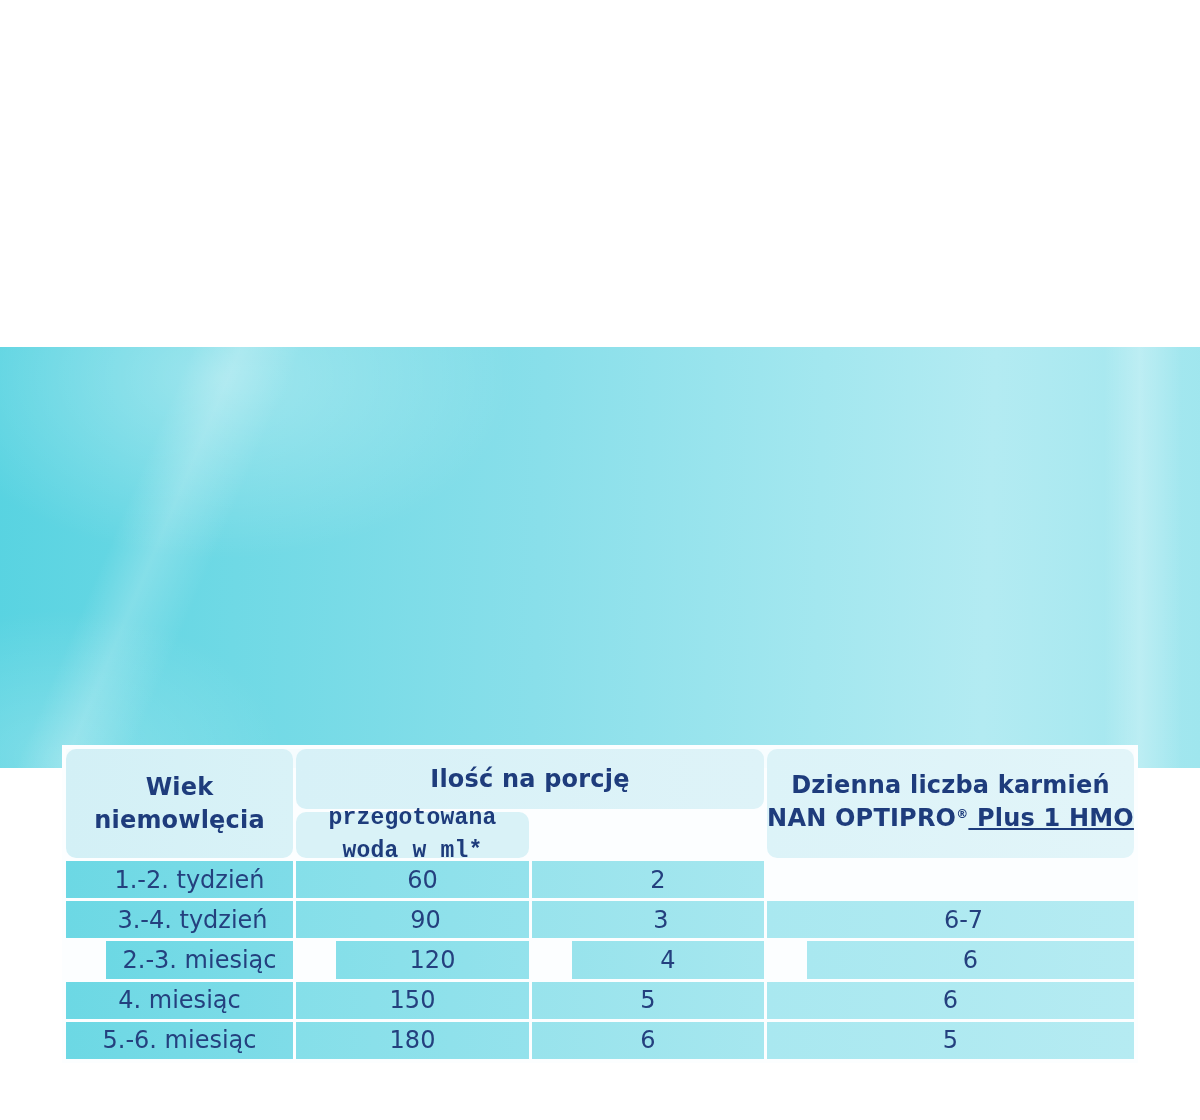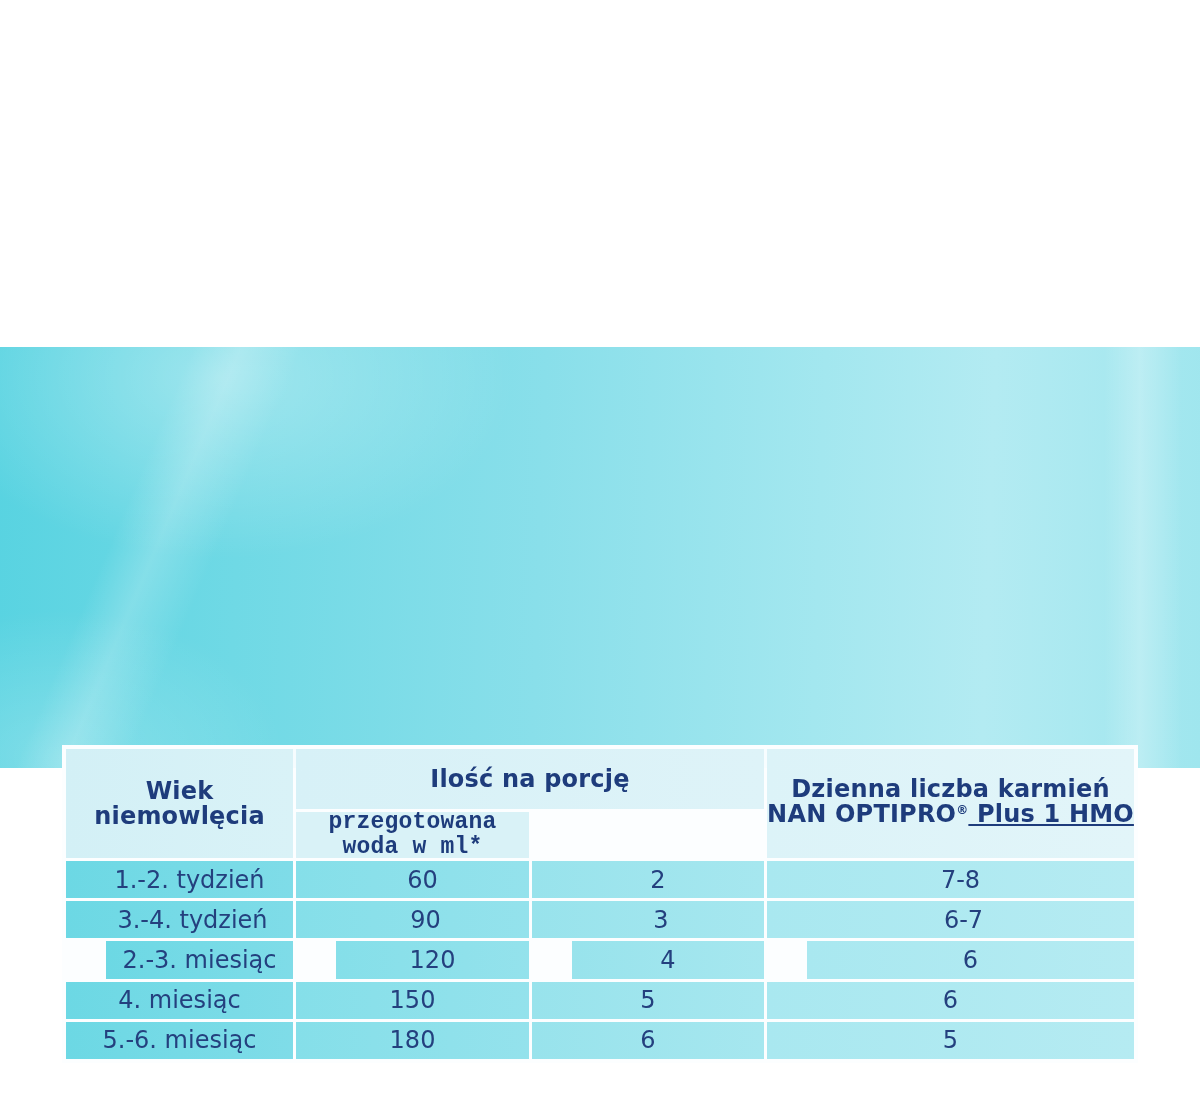--- a/index.html
+++ b/index.html
@@ -38,7 +38,7 @@
     align-items:center; justify-content:center;
     text-align:center;
   }
-  .head  { color:#1e3c7c; font-weight:bold; font-size:23px; line-height:25px; letter-spacing:0.2px; }
+  .head  { color:#1e3c7c; font-weight:bold; font-size:23px; line-height:33px; letter-spacing:0.2px;border-radius:10px; }
   .head.big { font-size:24px; }
   .bodytxt { color:#24407e; font-size:24px; font-weight:normal; }
 

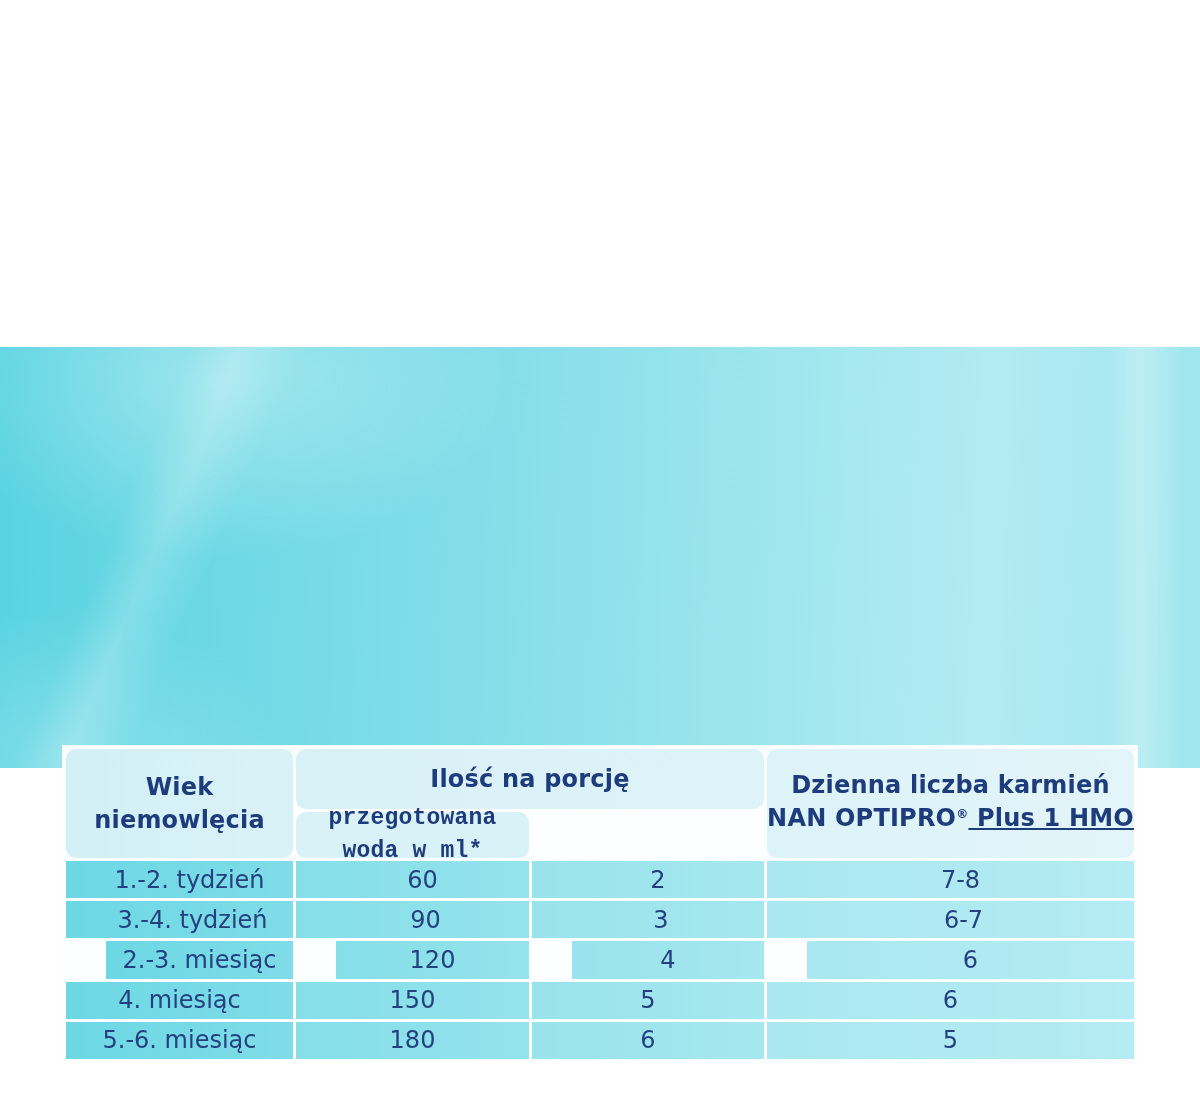--- a/index.html
+++ b/index.html
@@ -96,7 +96,6 @@
       <div class="cell bodytxt r0 c1 bc1">1.-2. tydzień</div>
       <div class="cell bodytxt r0 c2 bc2">60</div>
       <div class="cell bodytxt r0 c3 bc3">2</div>
-      <div class="cell bodytxt r0 c4 bc4">7-8</div>
 
       <div class="cell bodytxt r1 c1 bc1">3.-4. tydzień</div>
       <div class="cell bodytxt r1 c2 bc2">90</div>

